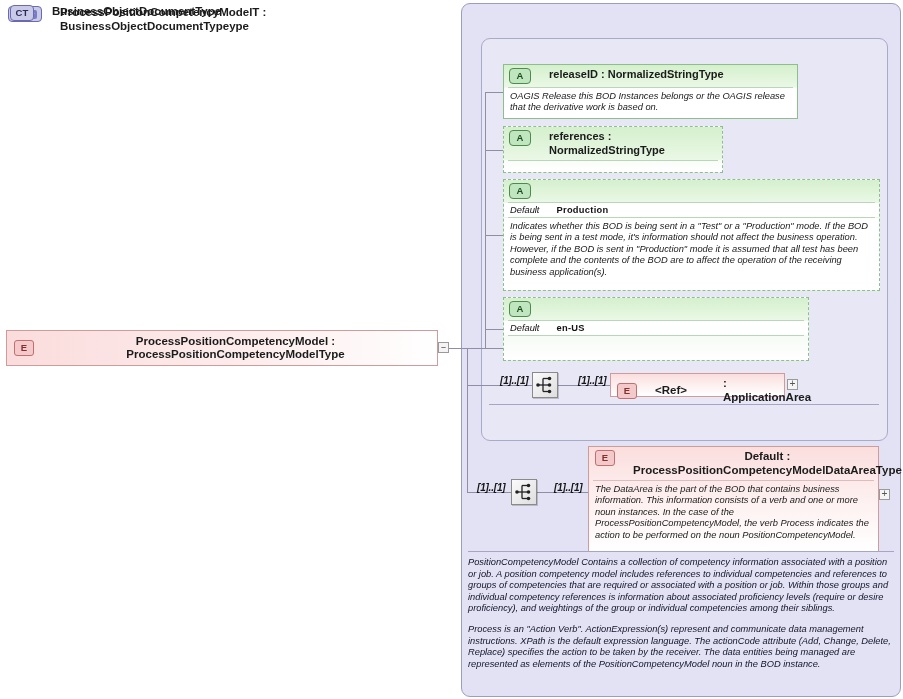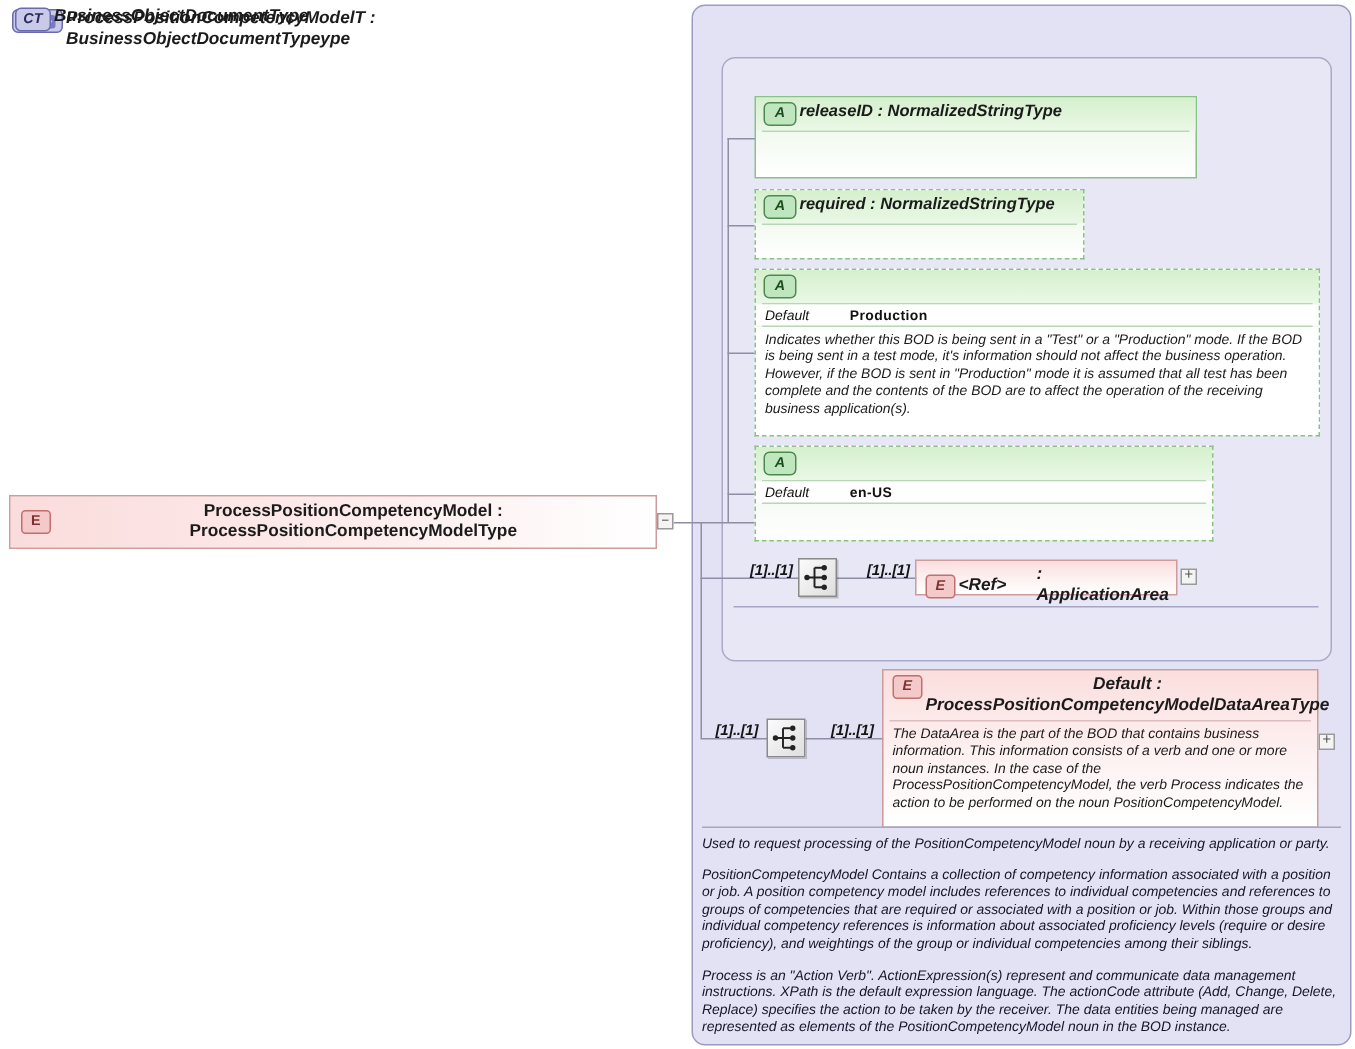--- a/index.html
+++ b/index.html
@@ -23,7 +23,7 @@
     background:#e7e7f6;
   }
   
-  .hdr{display:flex;align-items:flex-start;gap:2px;font-style:italic;}
+  .hdr{display:flex;align-items:flex-start;gap:18px;}
   .badge{
     flex:0 0 auto;display:inline-flex;align-items:center;justify-content:center;
     font-size:9.5px;font-weight:bold;letter-spacing:.2px;line-height:1;

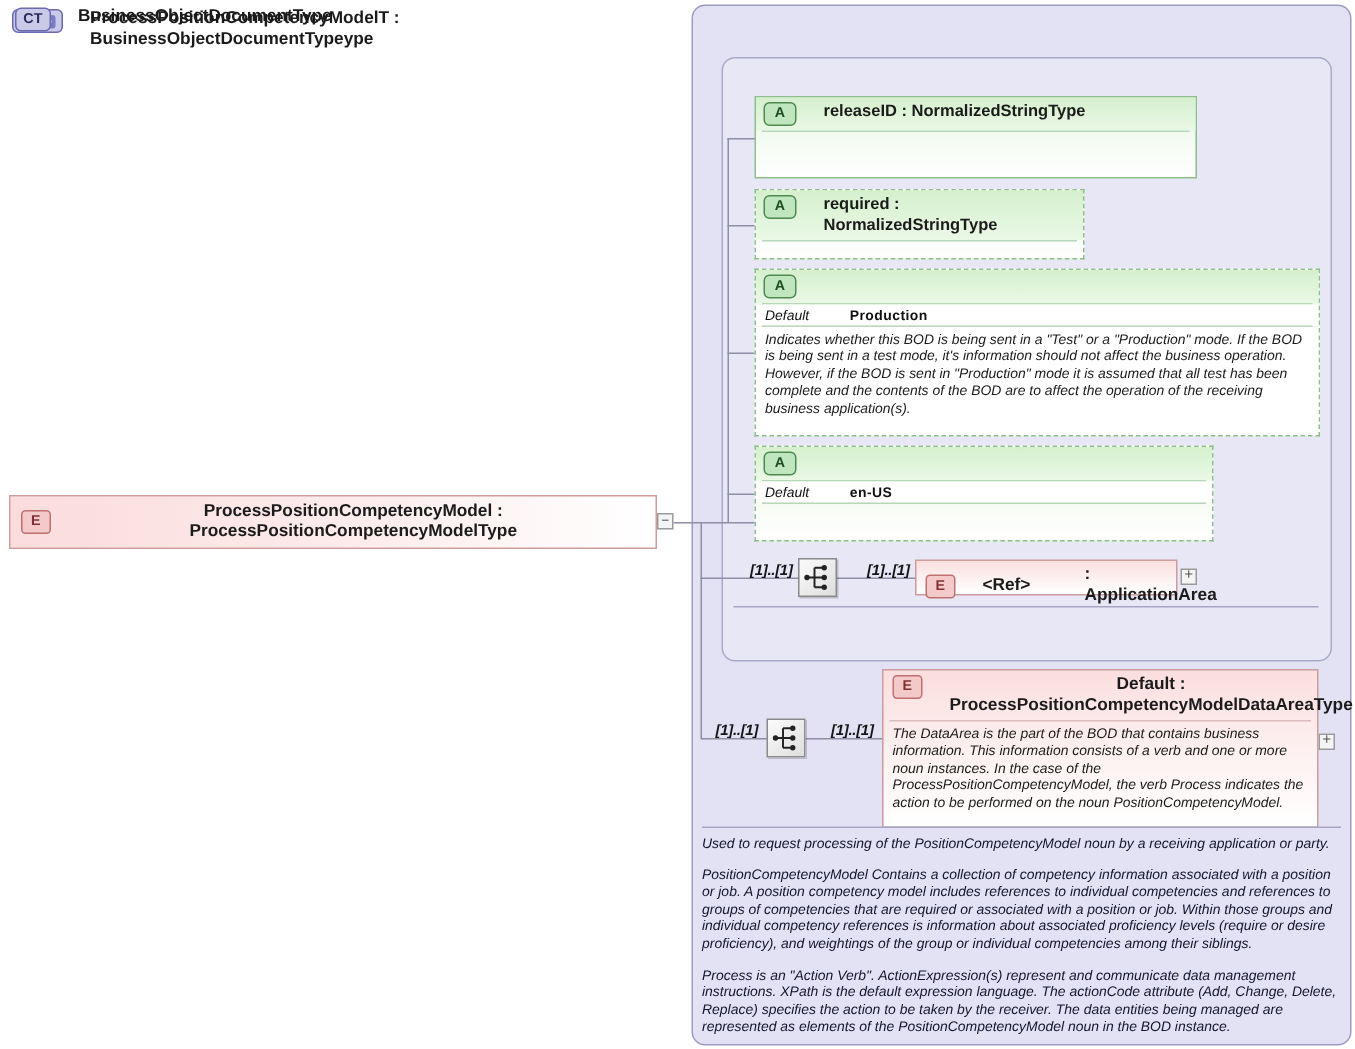--- a/index.html
+++ b/index.html
@@ -200,6 +200,7 @@
     <span class="hdr-title">releaseID : NormalizedStringType</span>
   </div>
   <div class="sep"></div>
+  <div class="doc">OAGIS Release this BOD Instances belongs or the OAGIS release that the derivative work is based on.</div>
 </div>
 
 <div class="abs attr-node dashed" id="n-version">

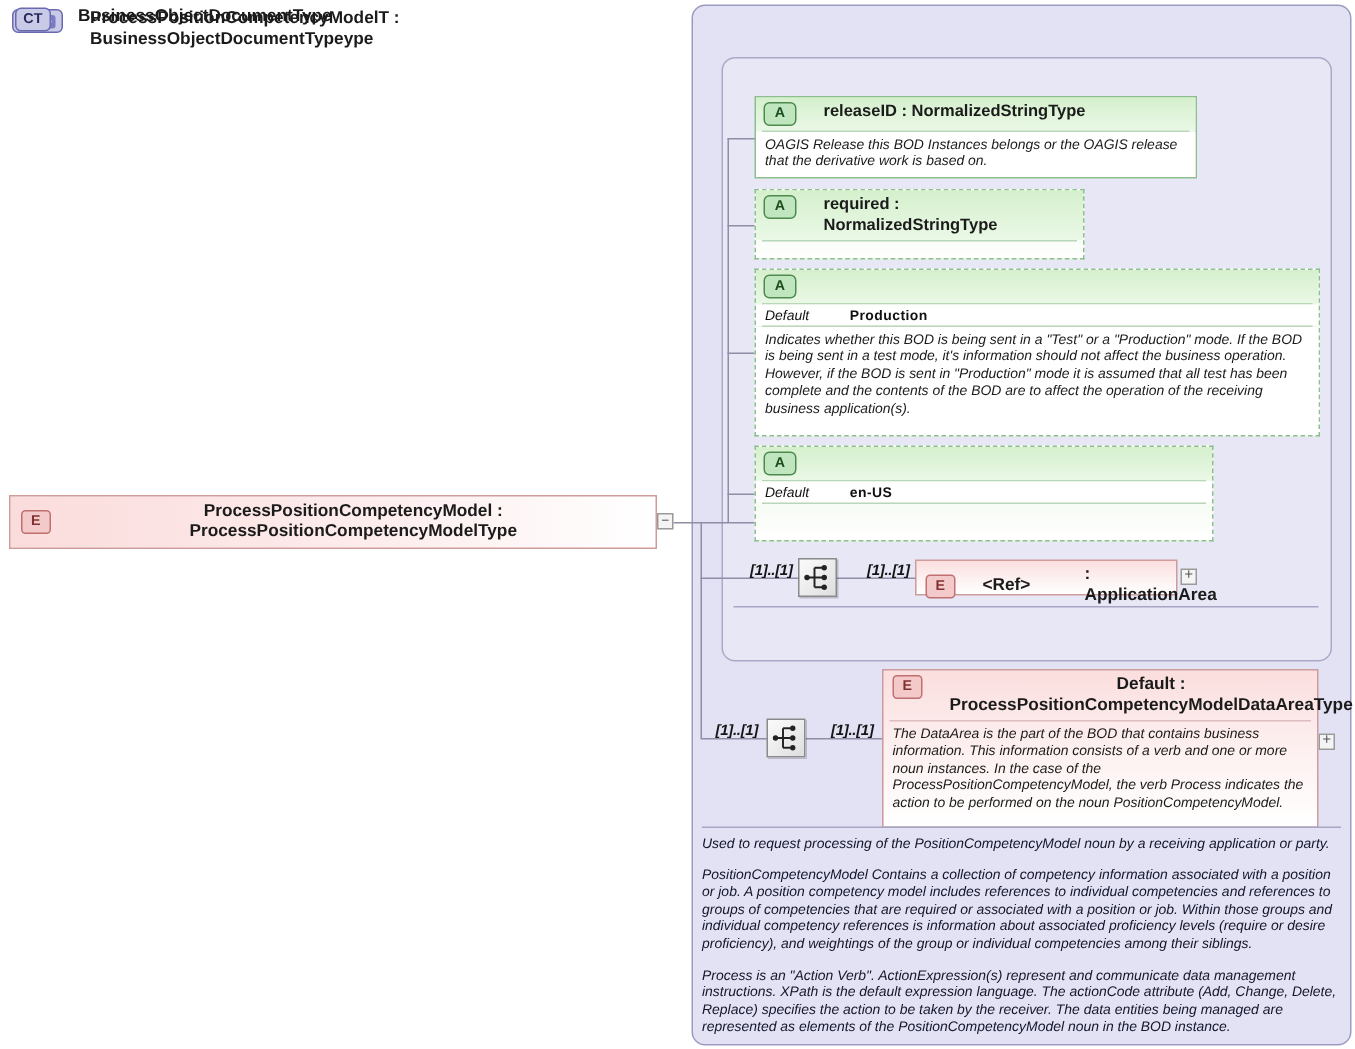--- a/index.html
+++ b/index.html
@@ -206,7 +206,7 @@
 <div class="abs attr-node dashed" id="n-version">
   <div class="nodehdr hdr">
     <span class="badge badge-a">A</span>
-    <span class="hdr-title">required : NormalizedStringType</span>
+    <span class="hdr-title">references : NormalizedStringType</span>
   </div>
   <div class="sep"></div>
 </div>

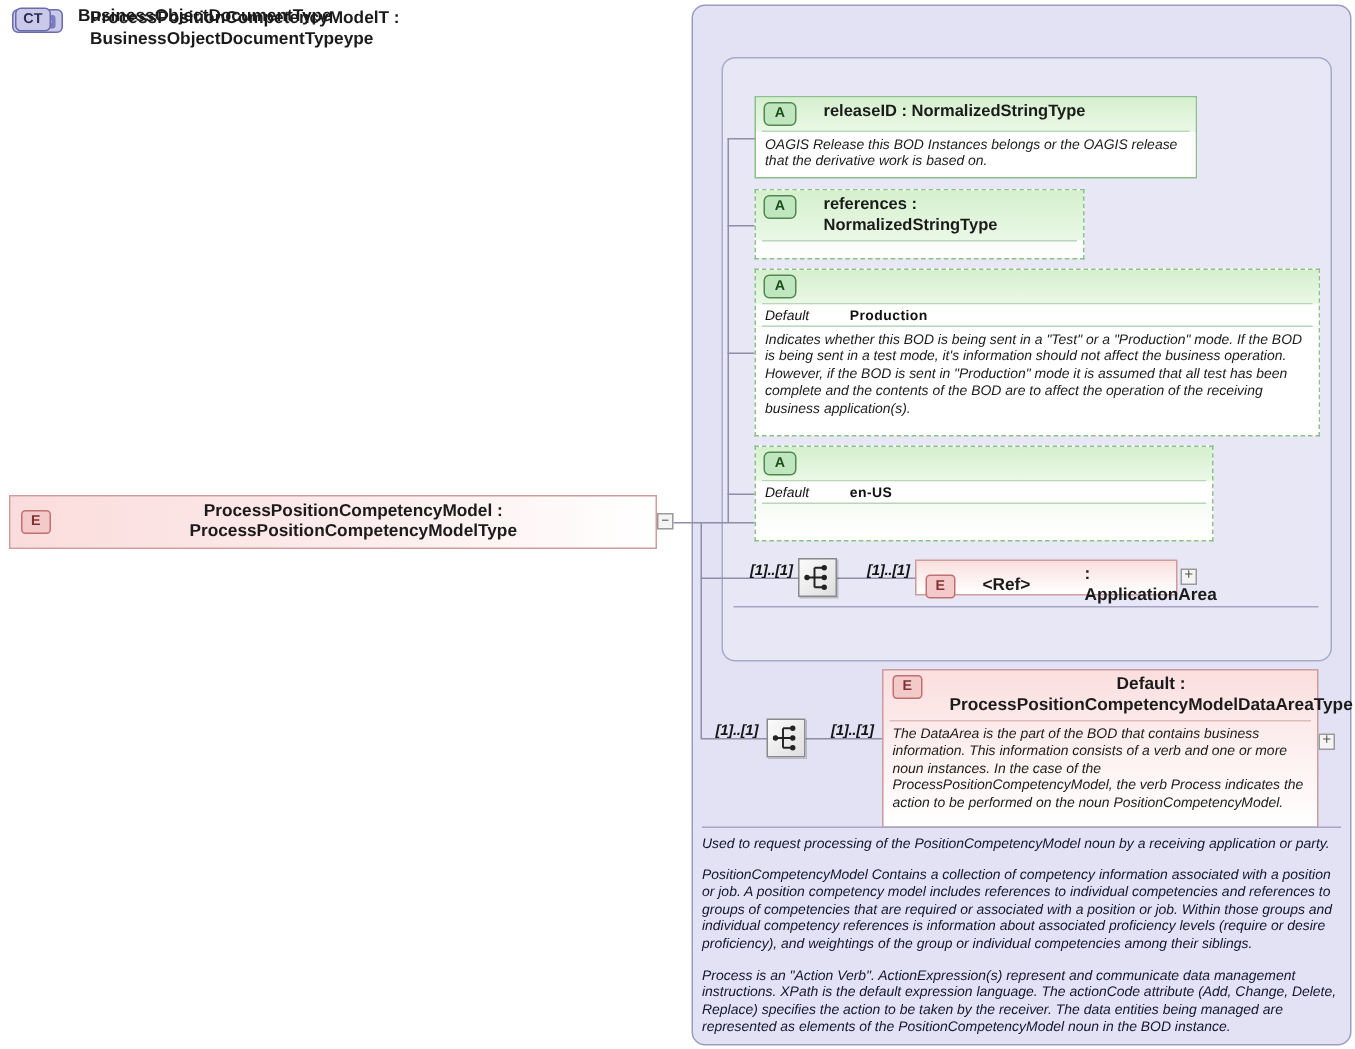--- a/index.html
+++ b/index.html
@@ -73,7 +73,7 @@
     padding:3px 6px 4px 6px;background:#ffffff;
   }
   .defrow{
-    display:flex;gap:27px;align-items:flex-start;padding:2px 6px 2px 6px;
+    display:flex;gap:17px;align-items:flex-start;padding:2px 6px 2px 6px;
     background:#ffffff;
   }
   .defrow .dk{font-style:italic;font-size:9.3px;color:#111;}

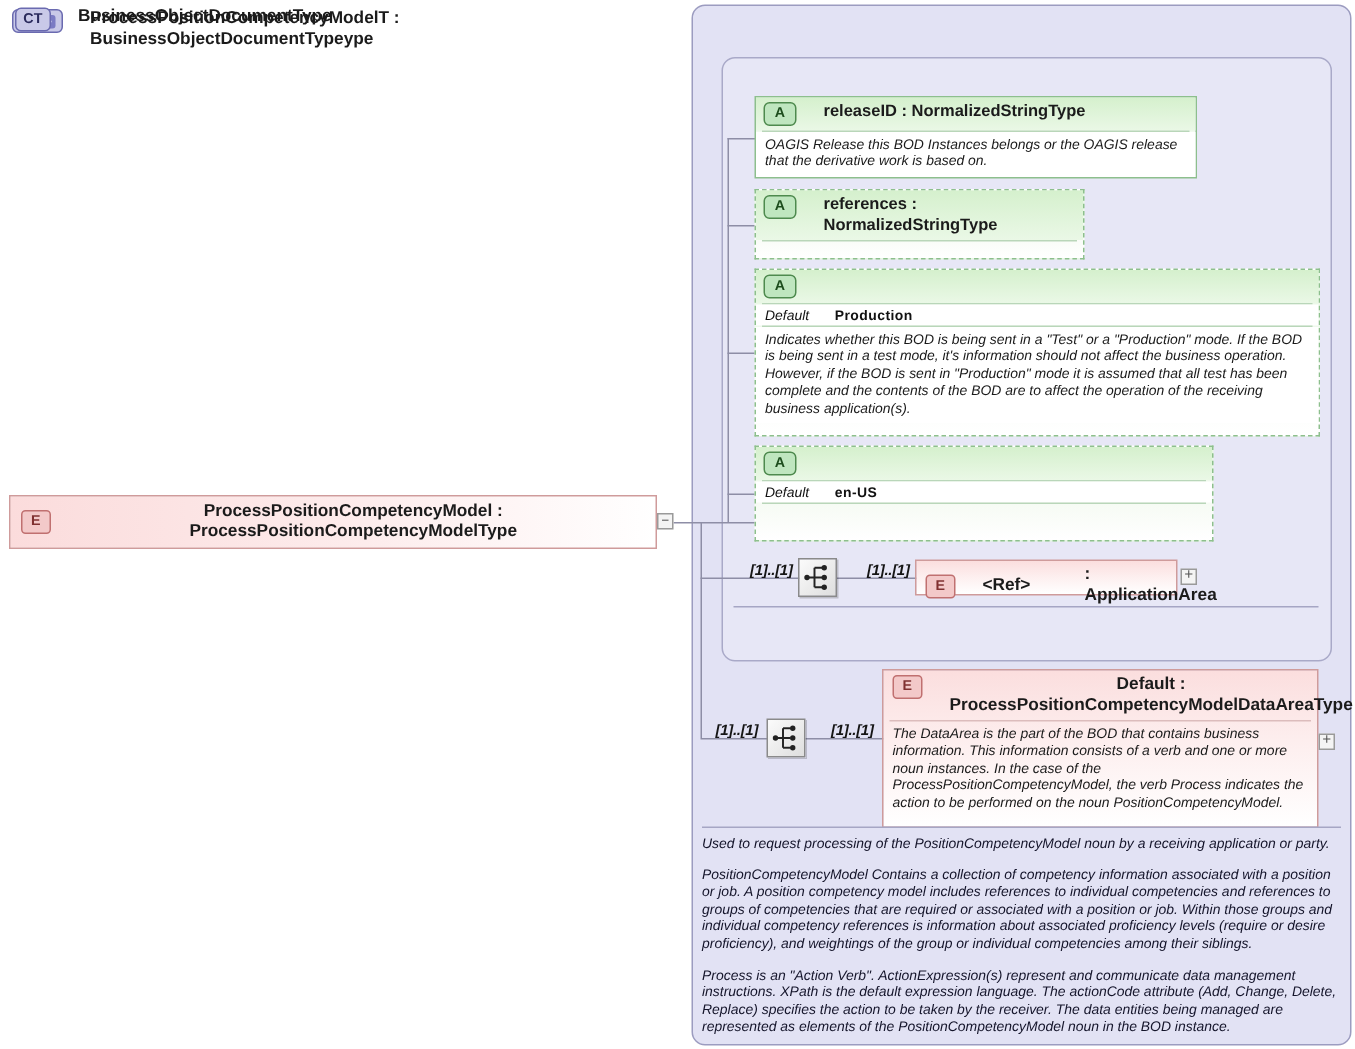--- a/index.html
+++ b/index.html
@@ -293,7 +293,6 @@
 
 <div class="abs docblock" id="ct-outer-doc">
   <div class="rule"></div>
-  <p>Used to request processing of the PositionCompetencyModel noun by a receiving application or party.</p>
   <p>PositionCompetencyModel  Contains a collection of competency information associated with a position or job. A position competency model includes references to individual competencies and references to groups of competencies that are required or associated with a position or job. Within those groups and individual competency references is information about associated proficiency levels (require or desire proficiency), and weightings of the group or individual competencies among their siblings.</p>
   <p style="white-space:pre-line;">Process is an "Action Verb". ActionExpression(s) represent and communicate data management instructions. XPath is the default expression language. The actionCode attribute (Add, Change, Delete,
 Replace) specifies the action to be taken by the receiver. The data entities being managed are represented as elements of the PositionCompetencyModel noun in the BOD instance.</p>

